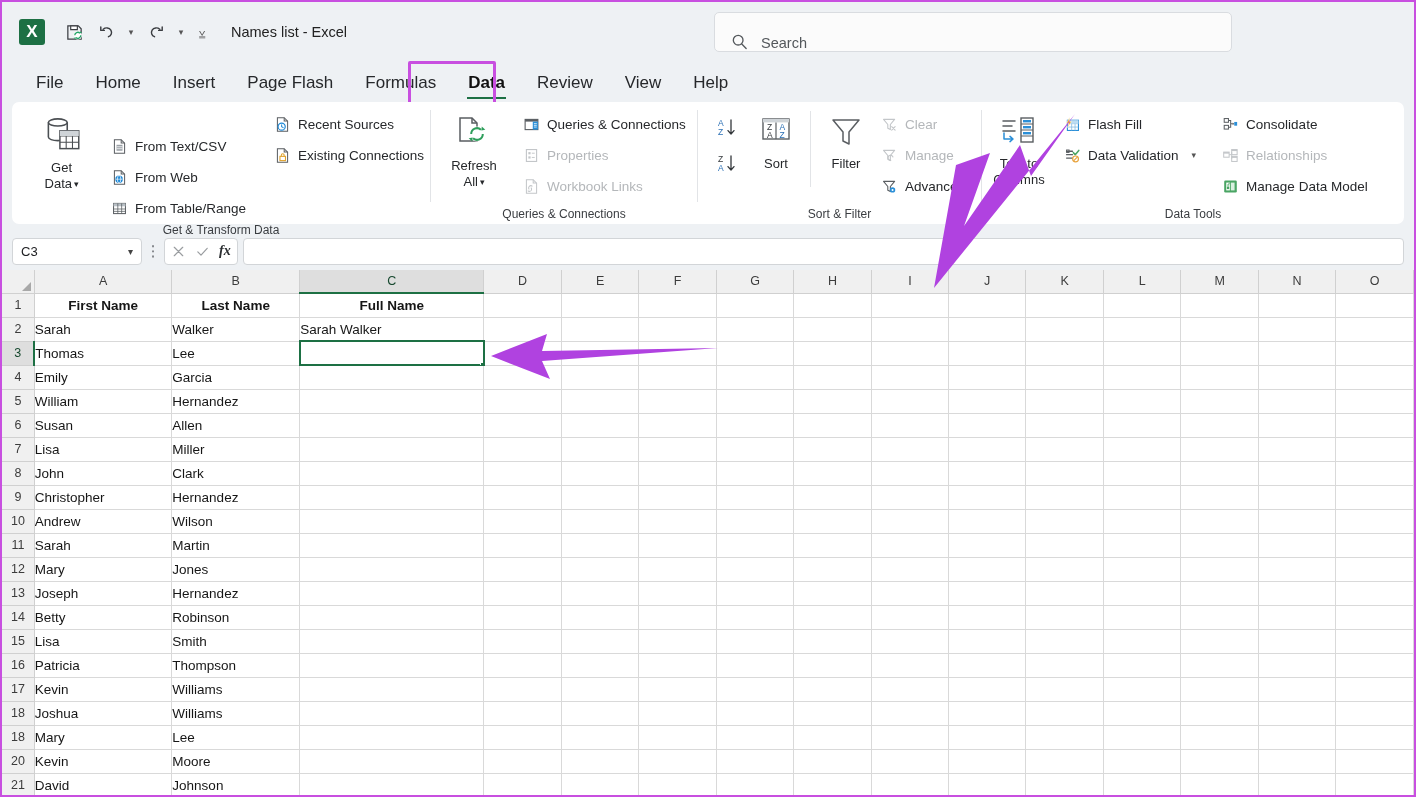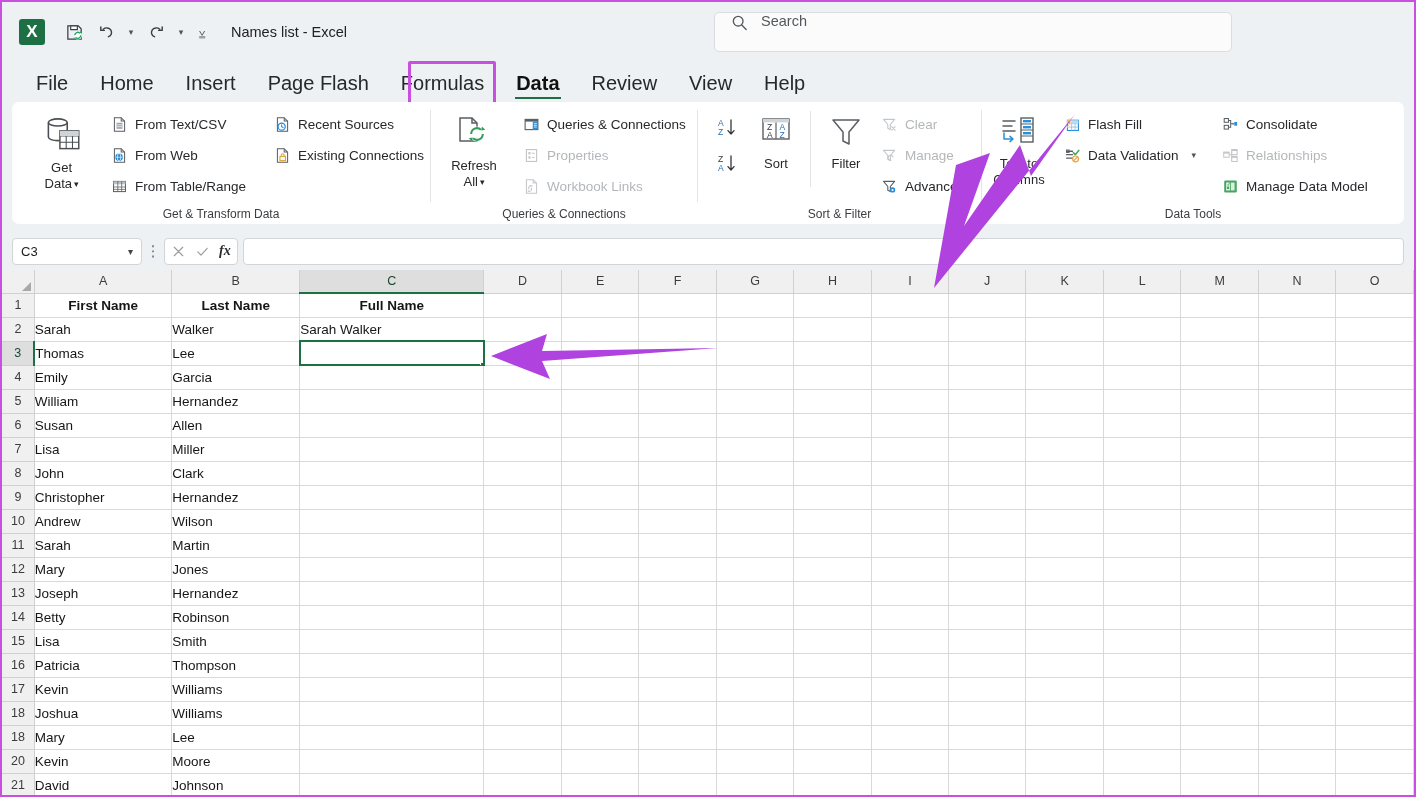--- a/index.html
+++ b/index.html
@@ -49,7 +49,7 @@
     position: absolute; left: 712px; top: 10px;
     width: 518px; height: 40px;
     background: #fbfbfb; border: 1px solid #d9dce0; border-radius: 5px;
-    display: flex; align-items: flex-start; padding-left: 15px; gap: 12px;
+    display: flex; align-items: flex-end; padding-left: 15px; gap: 12px;
   }
   .searchbox .ph { font-size: 14.5px; color: #54585c; }
 

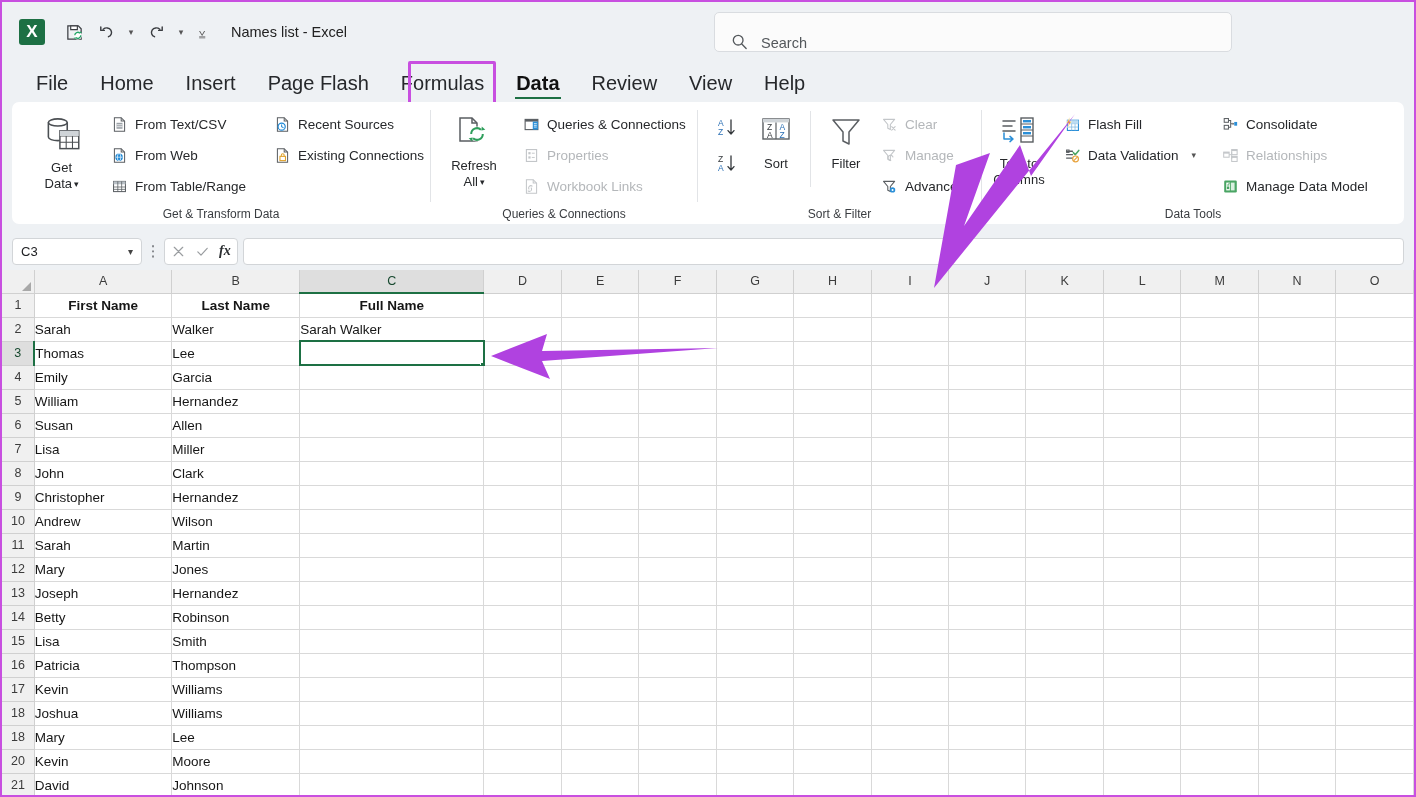--- a/index.html
+++ b/index.html
@@ -59,7 +59,7 @@
     display: flex; align-items: center; padding-left: 18px; gap: 0px;
   }
   .tab {
-    padding: 0 16px; height: 34px; font-size: 20px; color: #26282b;
+    padding: 0 16px; height: 34px; font-size: 17px; color: #26282b;
     display: flex; align-items: center; position: relative;
     white-space: nowrap;
   }

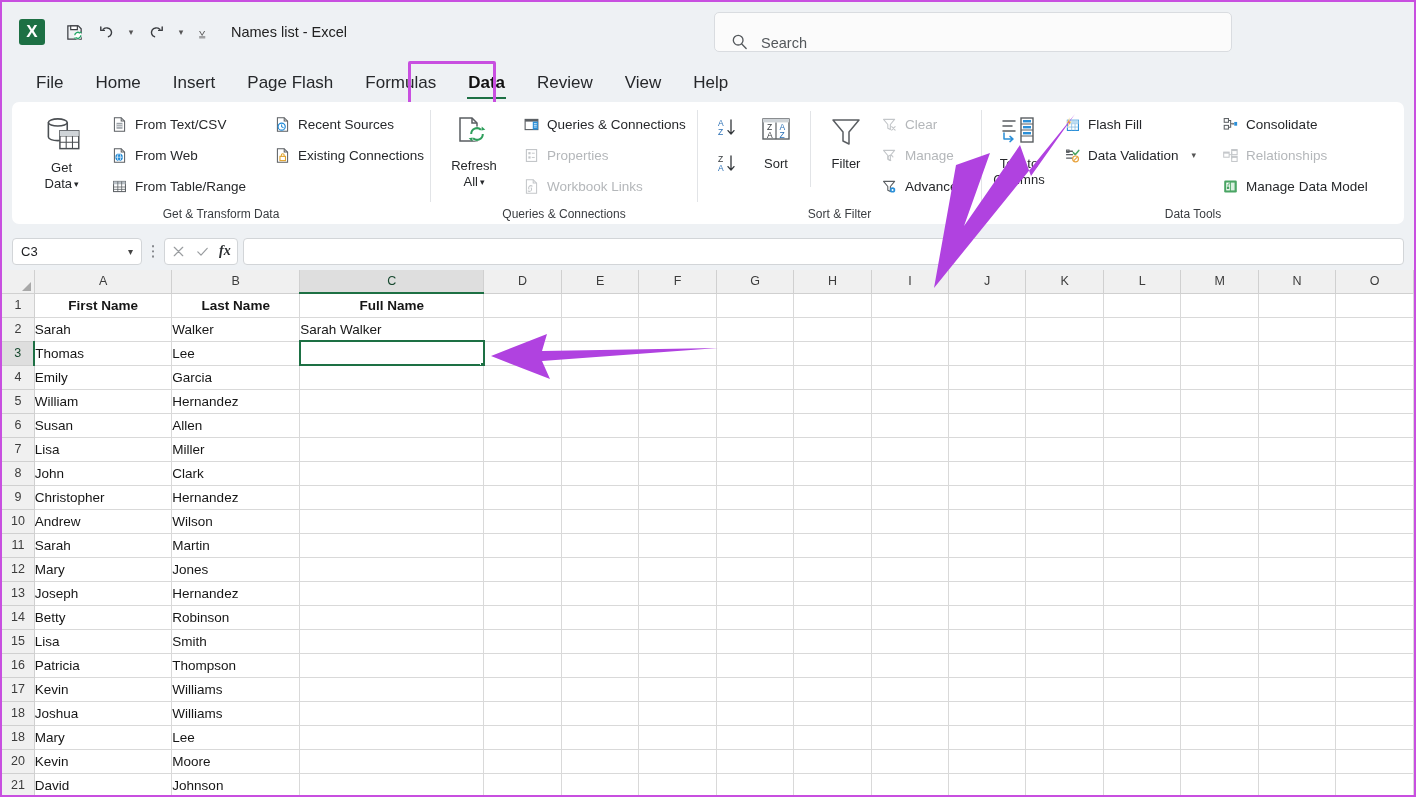--- a/index.html
+++ b/index.html
@@ -269,7 +269,7 @@
           </div>
         </div>
 
-        <div class="col" style="margin-left:8px;">
+        <div class="col" style="margin-left:8px;margin-top:22px;">
           <div class="smbtn">
             <svg class="ico-sm" viewBox="0 0 20 20" fill="none">
               <path d="M4 2h8l4 4v12H4z" fill="#fff" stroke="#5a5e62" stroke-width="1.2"></path>

